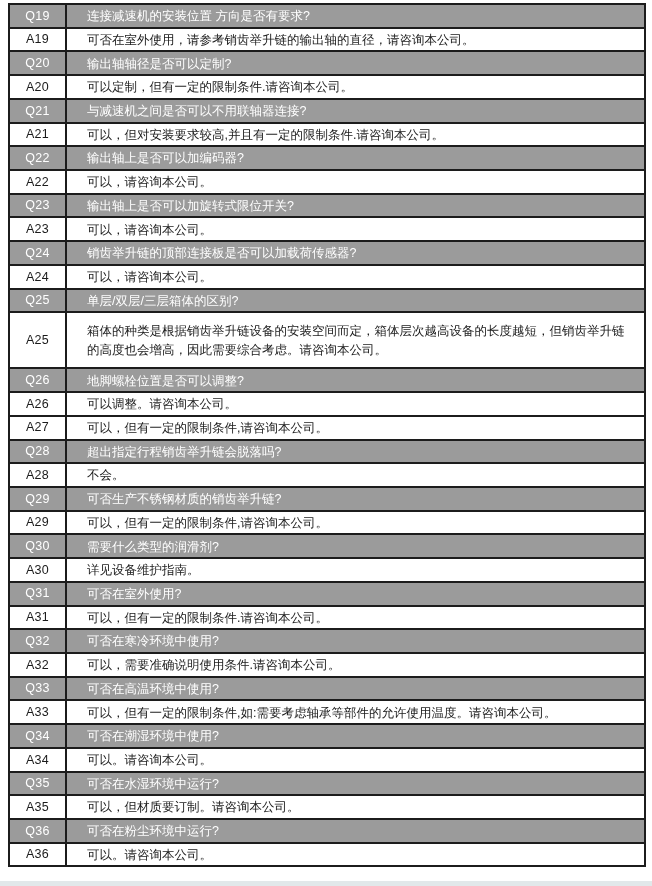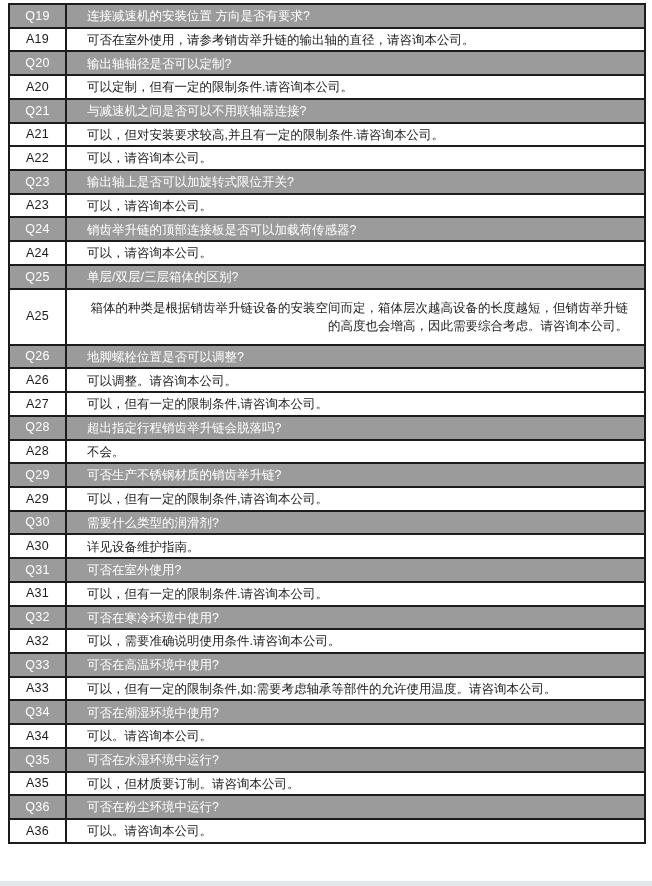--- a/index.html
+++ b/index.html
@@ -39,7 +39,7 @@
     border-right:2px solid var(--border);
     letter-spacing:0.3px;
   }
-  .cell.text{flex:1;padding:1px 16px 0 8px;}
+  .cell.text{flex:1;padding:1px 8px 0 8px;}
   .frow.q{background:var(--qbg);}
   .frow.q .cell{color:var(--qtext);}
   .frow.a{background:#ffffff;}

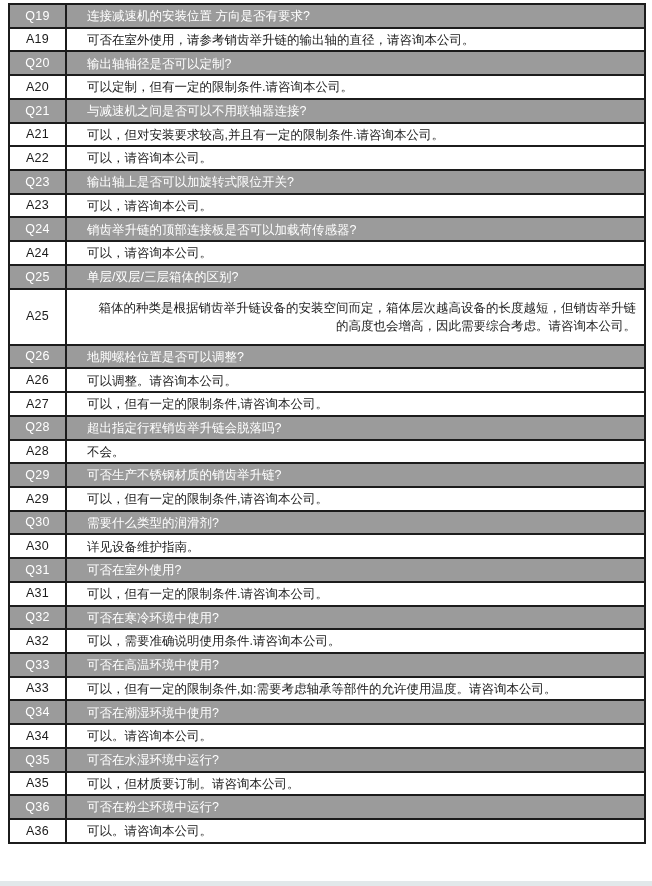--- a/index.html
+++ b/index.html
@@ -43,7 +43,7 @@
   .frow.q{background:var(--qbg);}
   .frow.q .cell{color:var(--qtext);}
   .frow.a{background:#ffffff;}
-  .frow.a .cell{color:var(--atext);text-align:right;}
+  .frow.a .cell{color:var(--atext);}
   .frow.tall .cell.text{line-height:18.5px;}
   .bottom-strip{
     position:absolute;left:0;bottom:0;width:652px;height:5px;

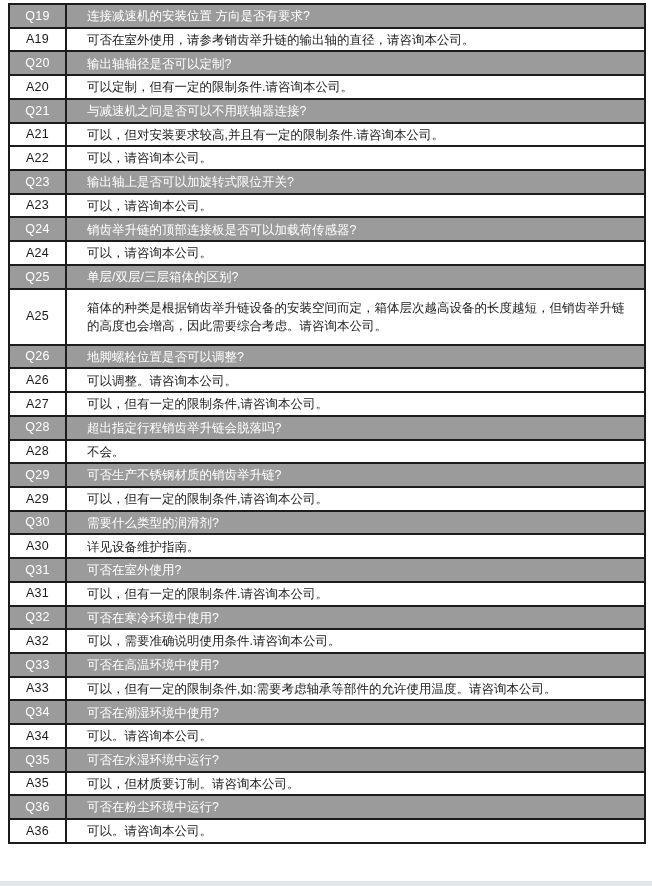--- a/index.html
+++ b/index.html
@@ -84,6 +84,10 @@
     <div class="cell text">可以，但对安装要求较高,并且有一定的限制条件.请咨询本公司。</div>
   </div>
 
+  <div class="frow q">
+    <div class="cell id">Q22</div>
+    <div class="cell text">输出轴上是否可以加编码器?</div>
+  </div>
 
   <div class="frow a">
     <div class="cell id">A22</div>

